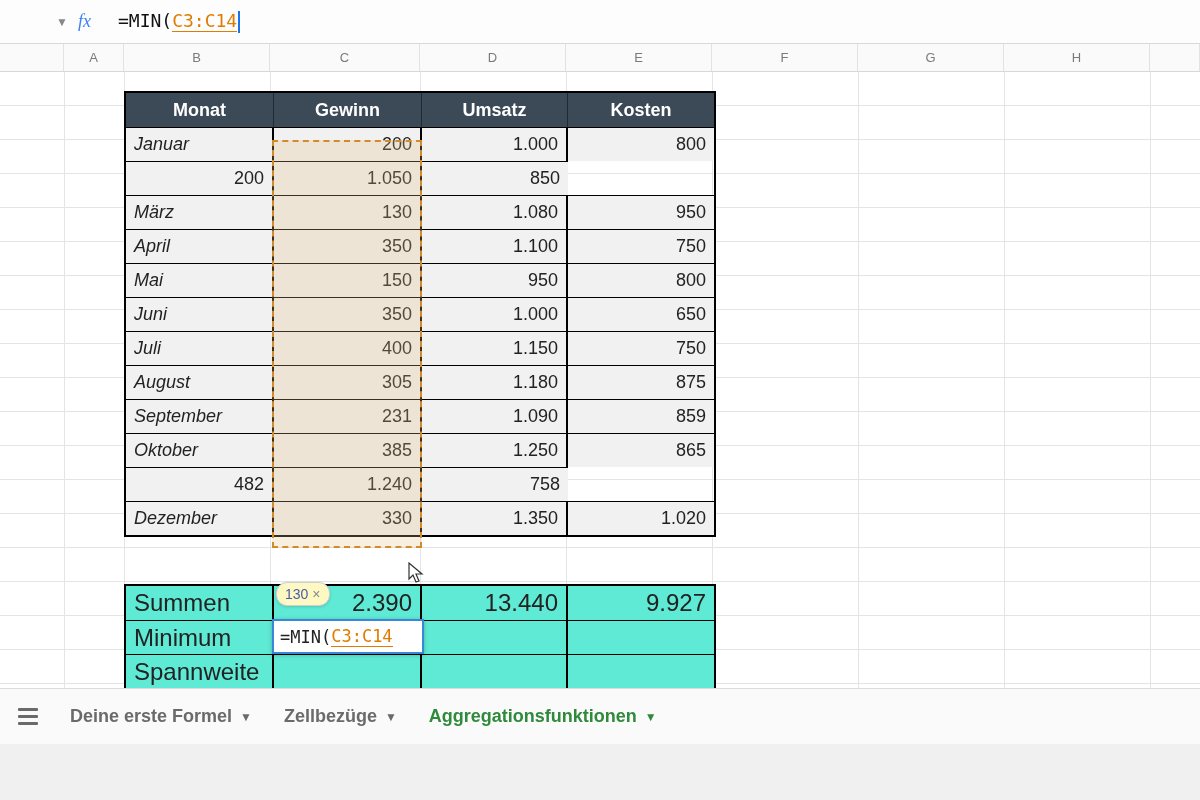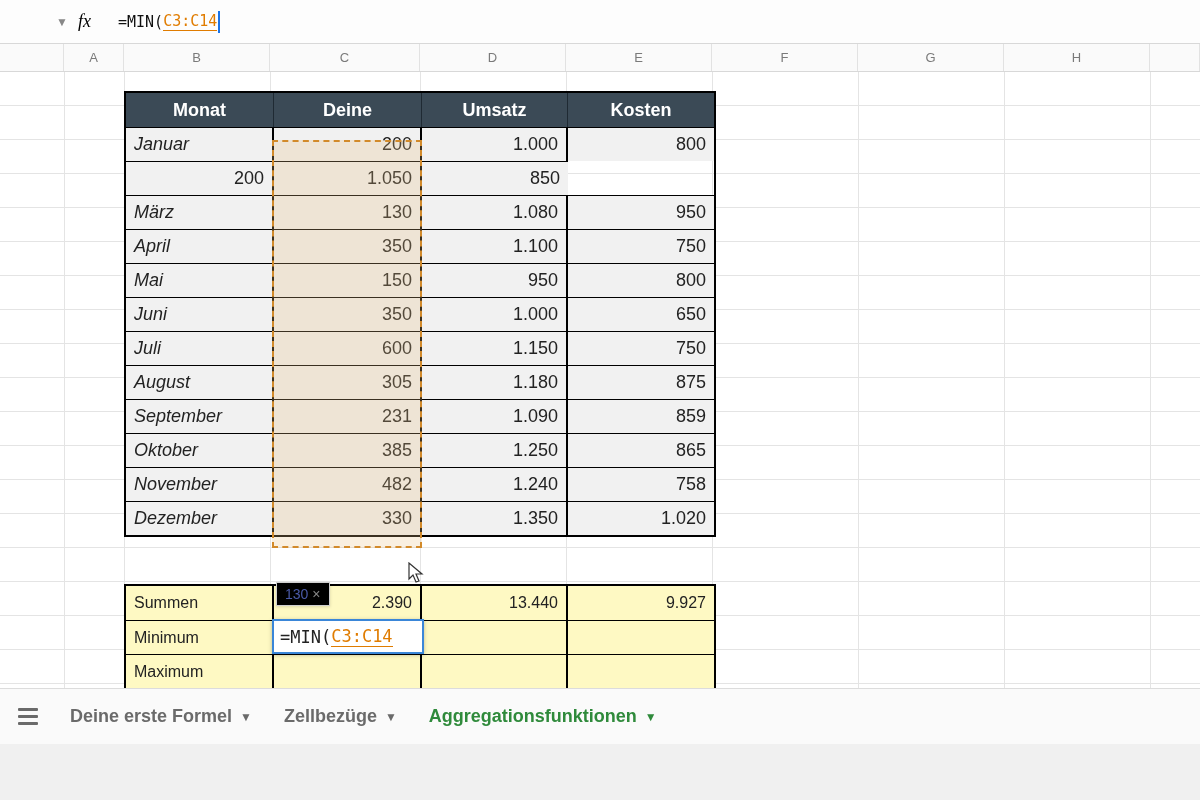--- a/index.html
+++ b/index.html
@@ -25,7 +25,7 @@
   .fx {
     font-style: italic;
     font-family: "Times New Roman", serif;
-    color: #000000;
+    color: #3b82f6;
     width: 34px;
     margin-left: 10px;
     font-size: 18px;

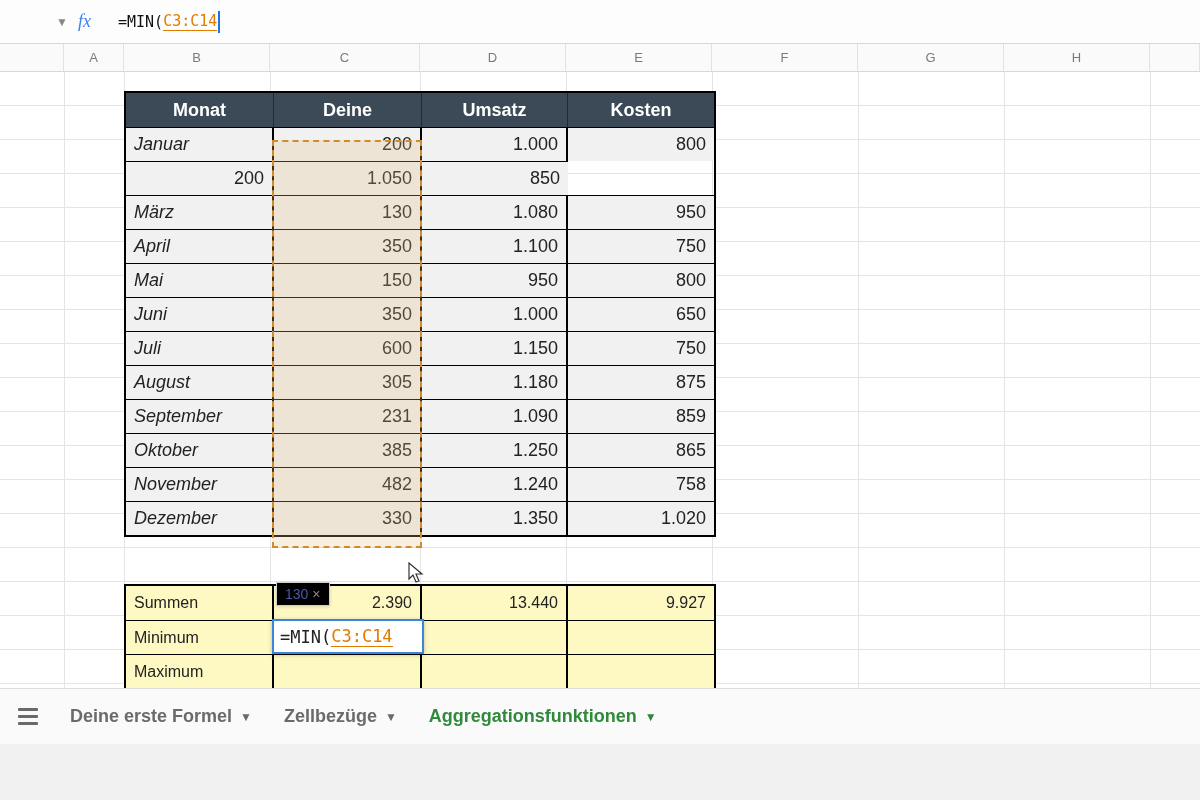--- a/index.html
+++ b/index.html
@@ -32,7 +32,7 @@
   }
   .formula-value {
     font-family: "Consolas", "Menlo", monospace;
-    font-size: 15px;
+    font-size: 18px;
     color: #111;
     padding-left: 6px;
   }

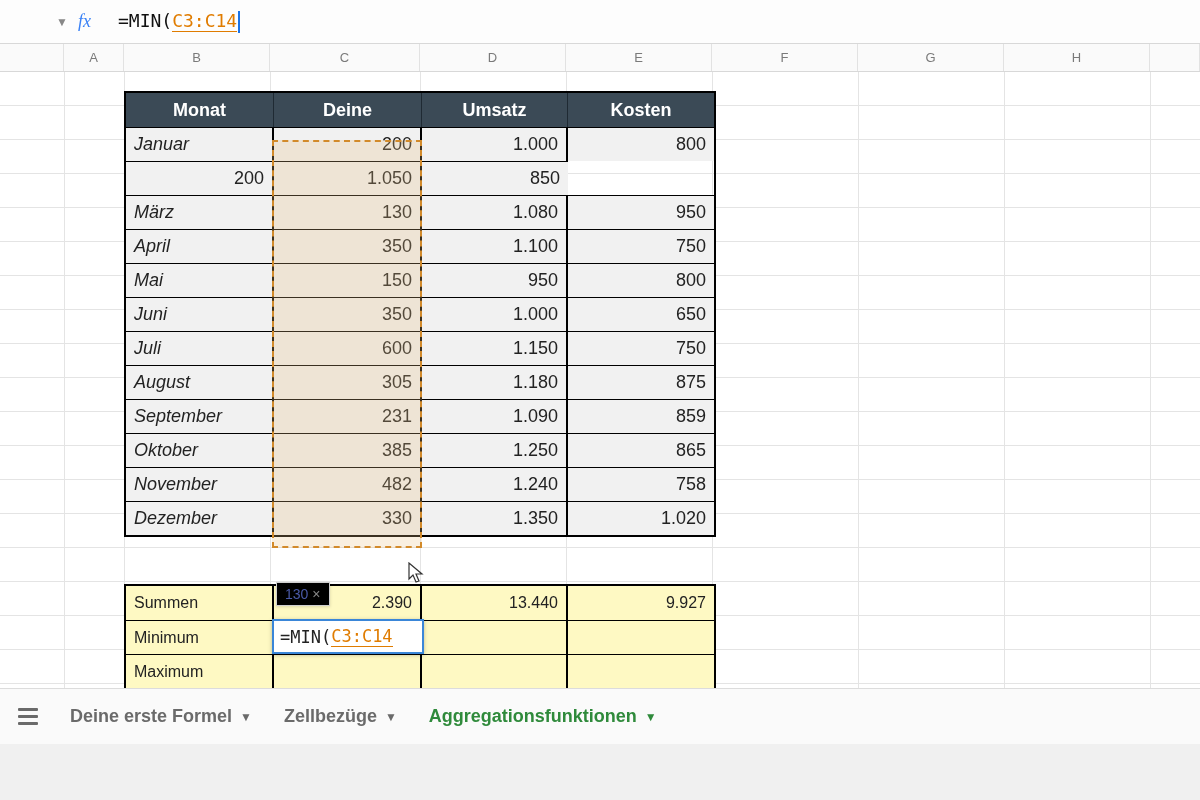--- a/index.html
+++ b/index.html
@@ -254,7 +254,7 @@
   <div class="datatable">
     <div class="hdr-row">
       <div>Monat</div>
-      <div>Deine</div>
+      <div>Gewinn</div>
       <div>Umsatz</div>
       <div>Kosten</div>
     </div>

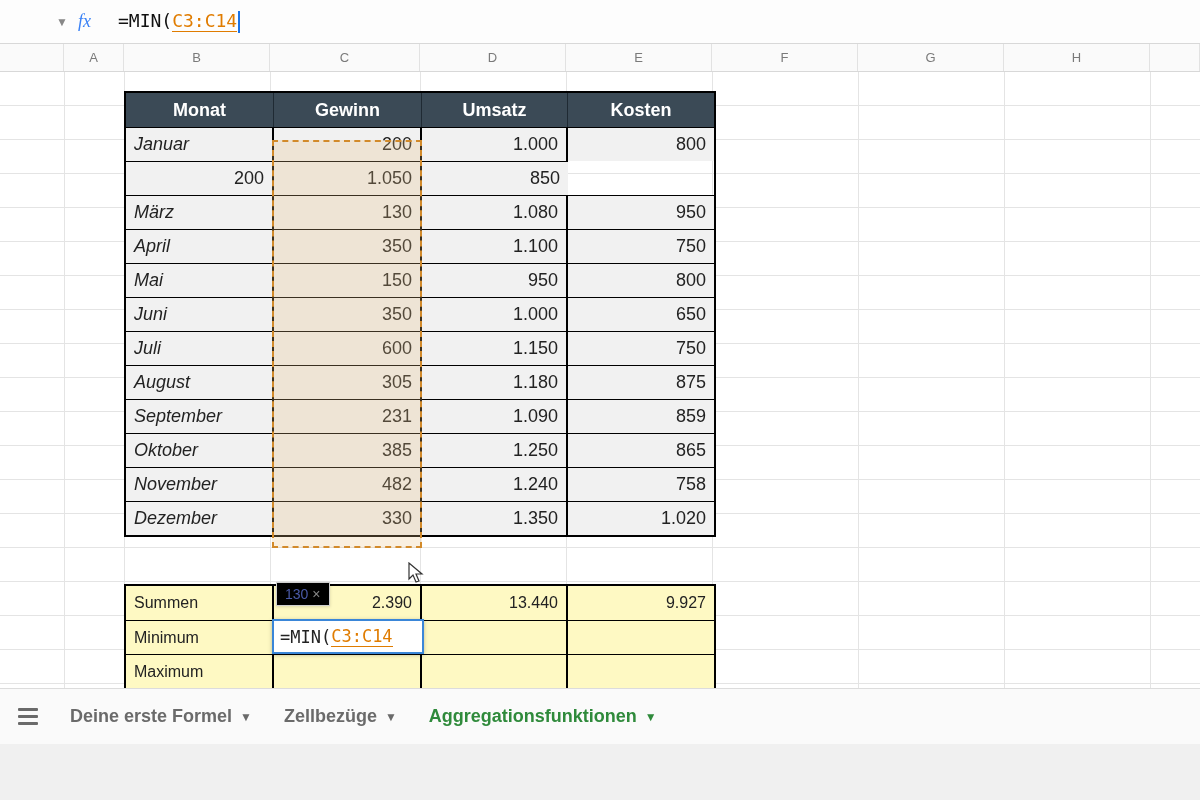--- a/index.html
+++ b/index.html
@@ -295,7 +295,7 @@
       </div>
     <div class="d-row">
         <div class="lbl">Juli</div>
-        <div class="num">600</div>
+        <div class="num">400</div>
         <div class="num">1.150</div>
         <div class="num">750</div>
       </div>

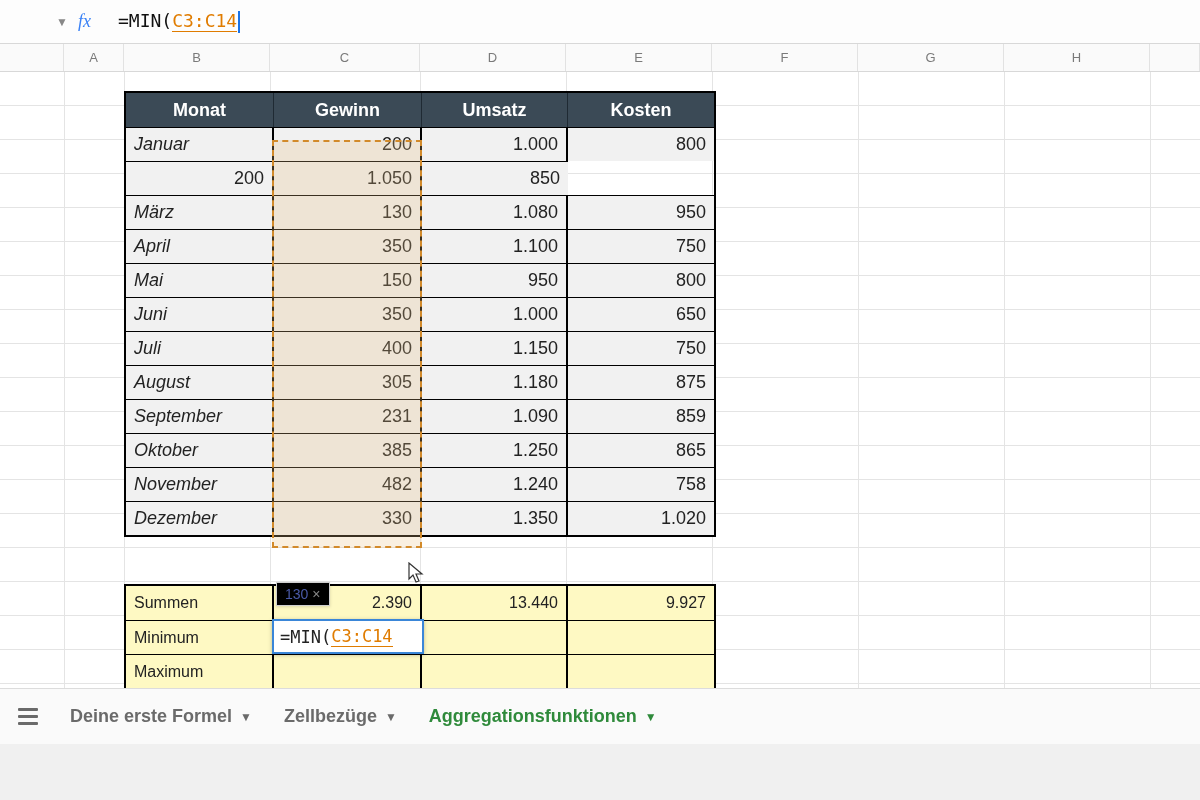--- a/index.html
+++ b/index.html
@@ -318,7 +318,6 @@
         <div class="num">865</div>
       </div>
     <div class="d-row">
-        <div class="lbl">November</div>
         <div class="num">482</div>
         <div class="num">1.240</div>
         <div class="num">758</div>

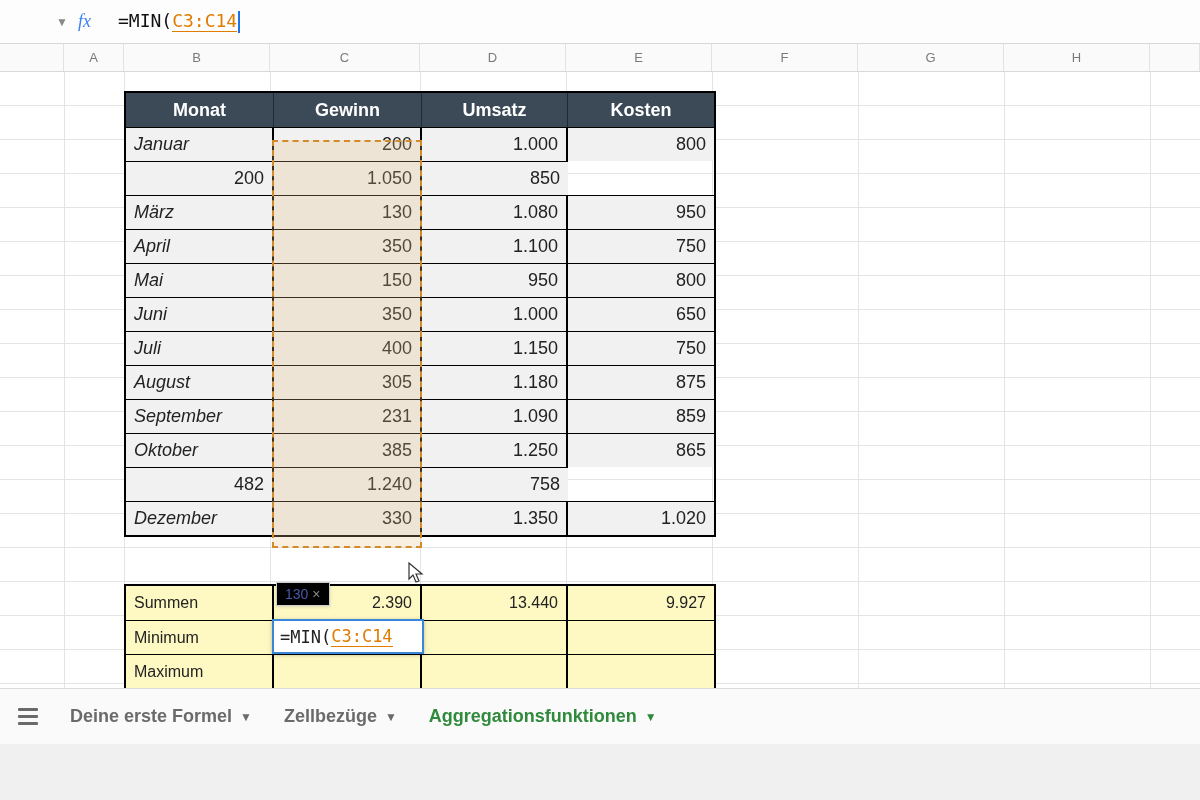--- a/index.html
+++ b/index.html
@@ -134,8 +134,8 @@
     padding: 0 8px;
     display: flex;
     align-items: center;
-    font-size: 16px;
-    background: #fef9c3;
+    font-size: 24px;
+    background: #5eead4;
   }
   .summary .s-row:first-child > div { border-top: none; }
   .summary .s-row > div:last-child { border-right: none; }

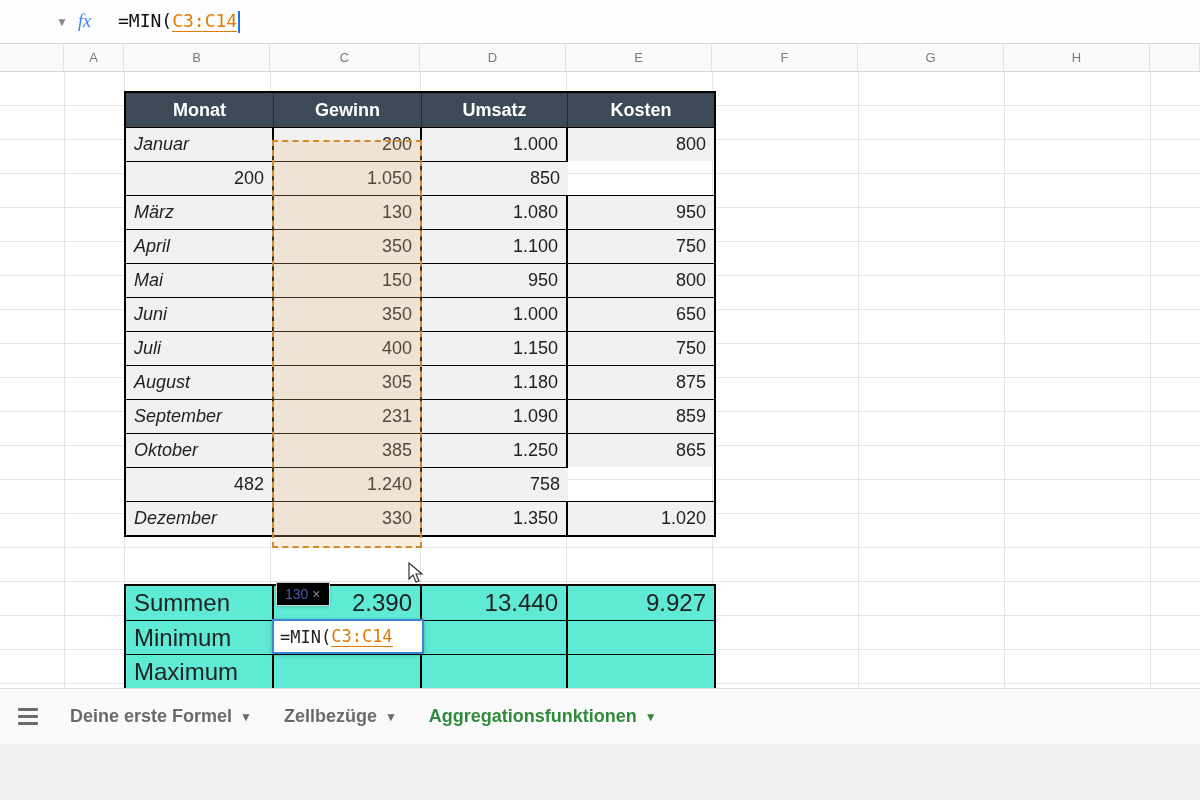--- a/index.html
+++ b/index.html
@@ -163,9 +163,9 @@
     position: absolute;
     left: 276px;
     top: 510px;
-    background: #000000;
+    background: #fef9c3;
     border: 1px solid #cfcfcf;
-    border-radius: 0;
+    border-radius: 11px;
     padding: 3px 8px;
     font-size: 14px;
     color: #4a5aa8;

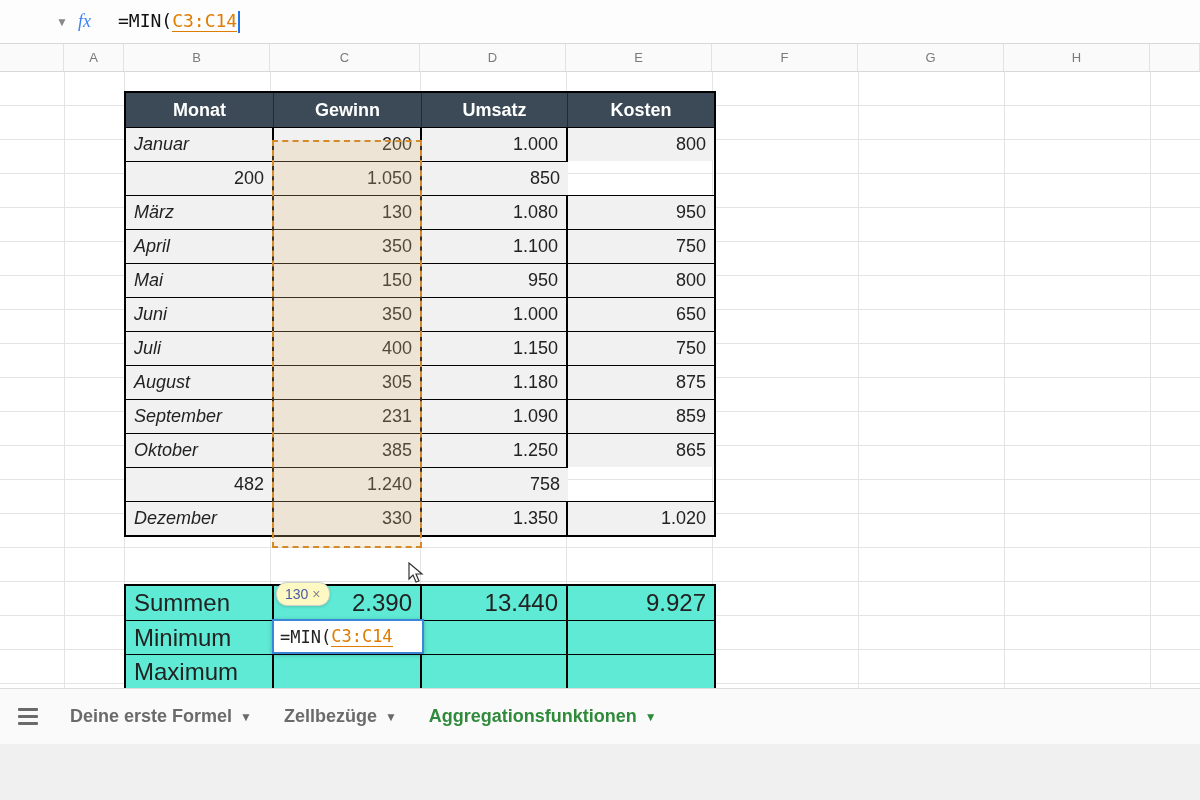--- a/index.html
+++ b/index.html
@@ -346,12 +346,6 @@
         <div class="num"></div>
       </div>
     <div class="s-row">
-        <div class="lbl">Maximum</div>
-        <div class="num"></div>
-        <div class="num"></div>
-        <div class="num"></div>
-      </div>
-    <div class="s-row">
         <div class="lbl">Spannweite</div>
         <div class="num"></div>
         <div class="num"></div>

